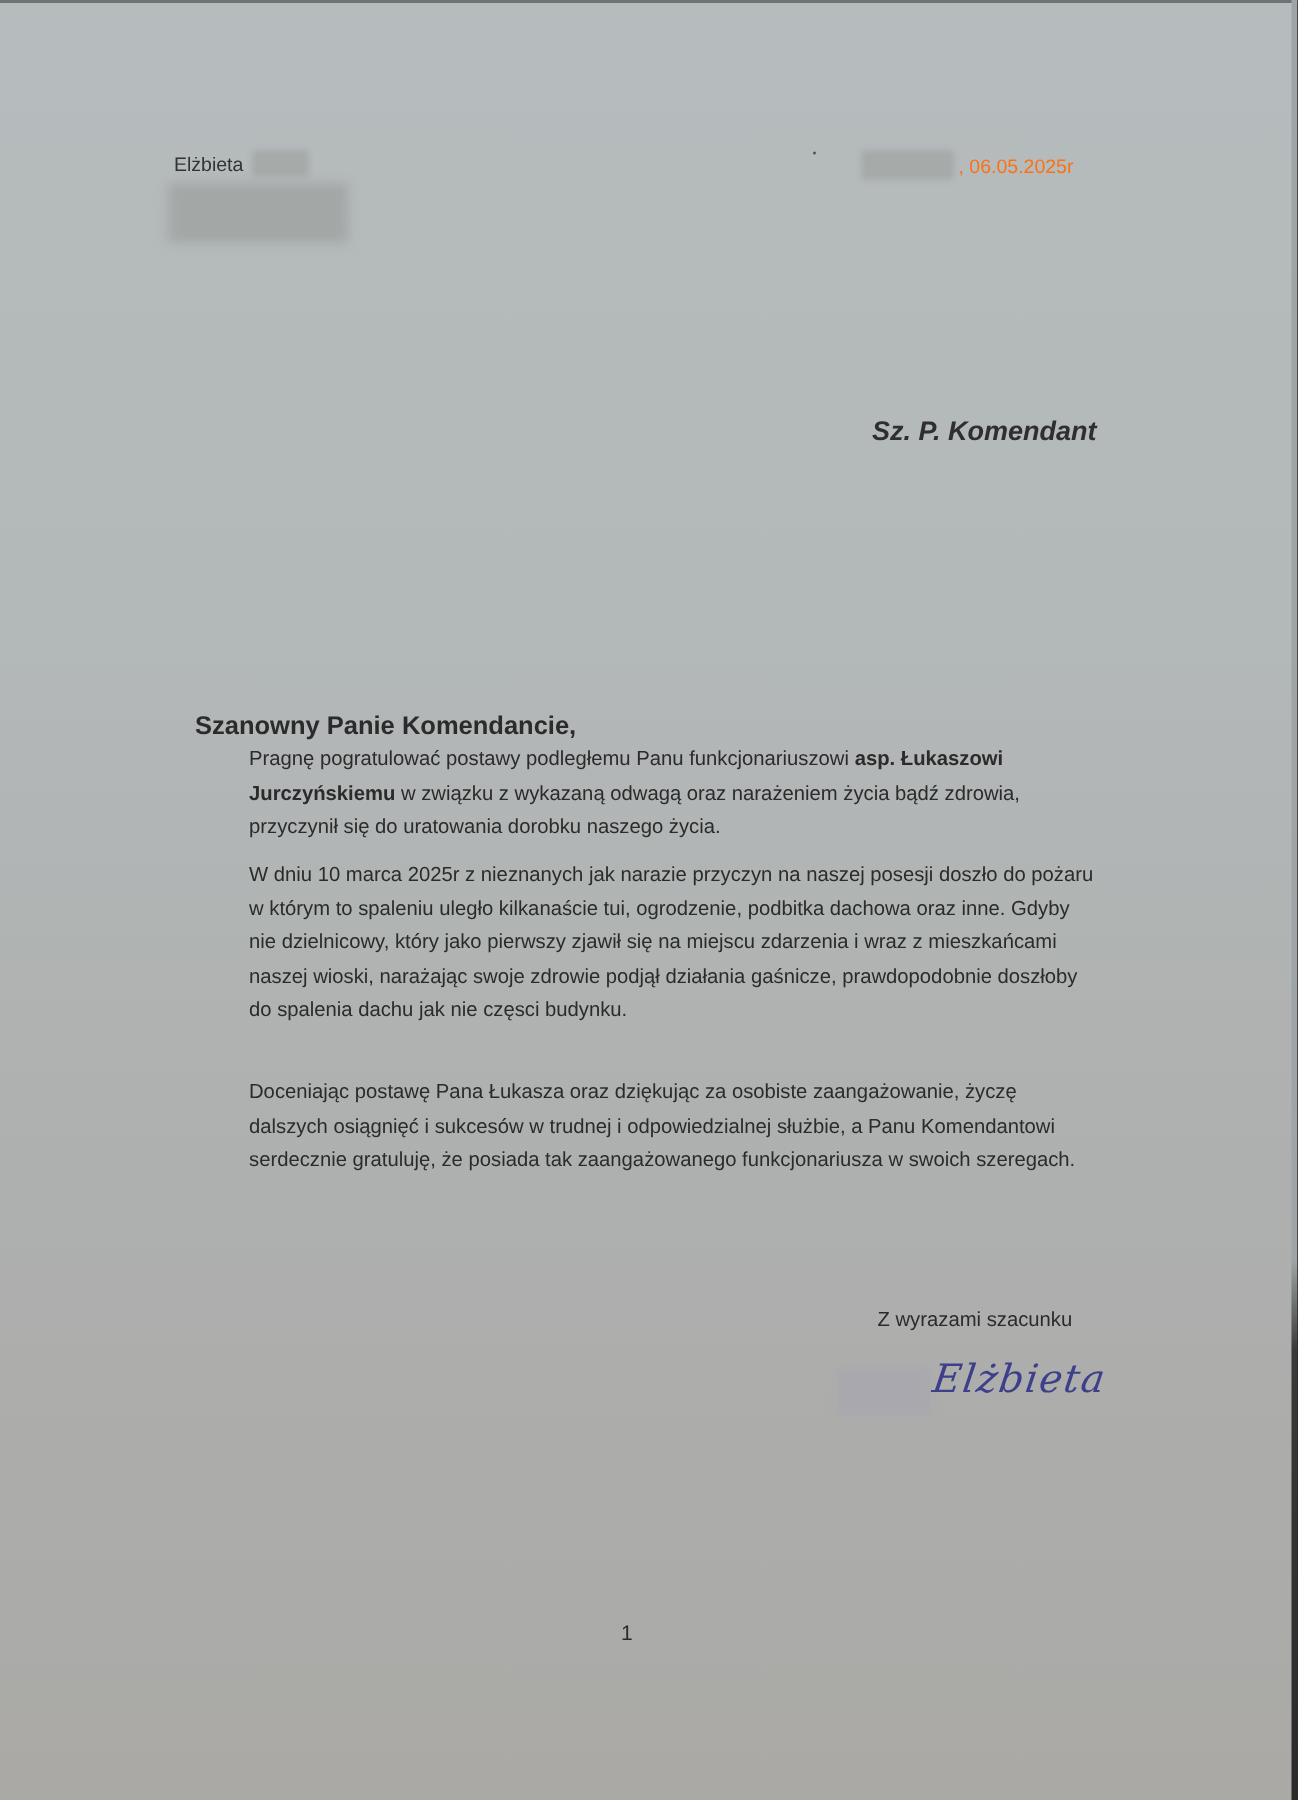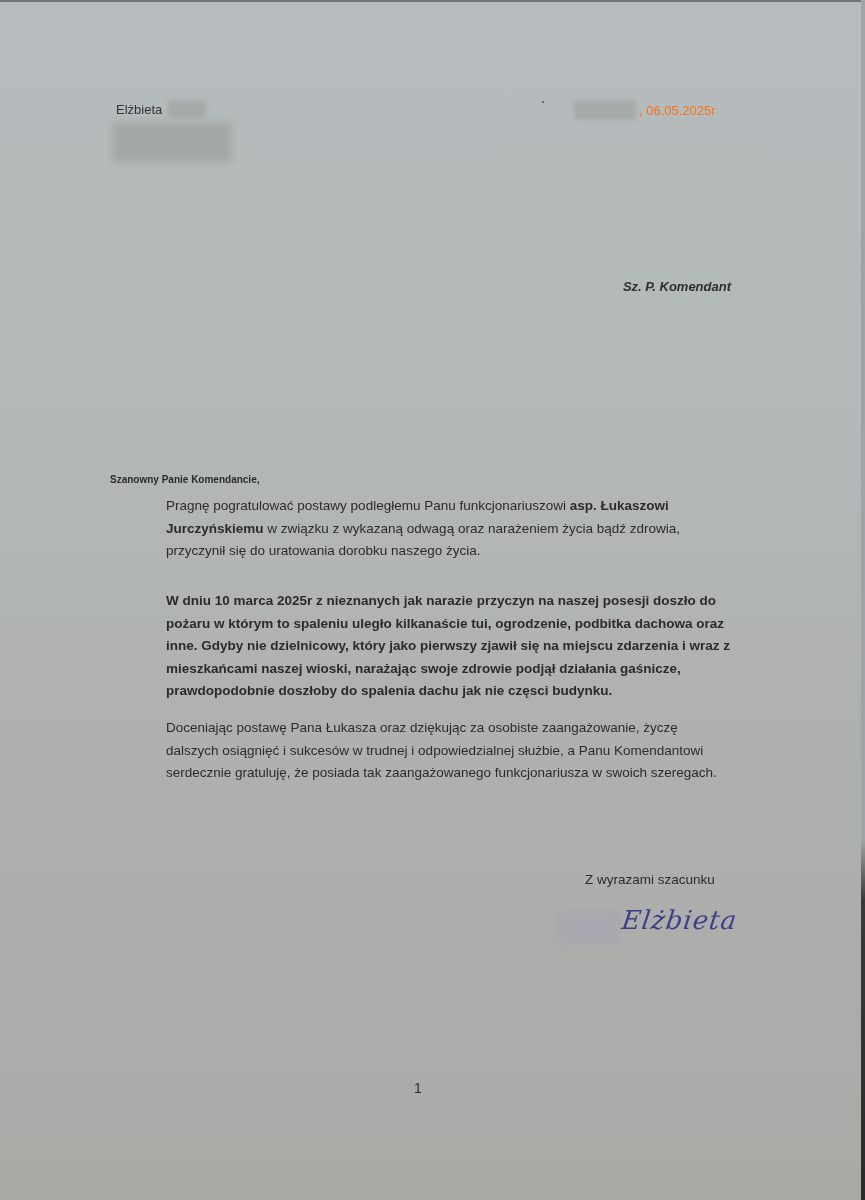--- a/index.html
+++ b/index.html
@@ -86,7 +86,7 @@
       text-align: right;
       font-style: italic;
       font-weight: bold;
-      font-size: 13px;
+      font-size: 18px;
       line-height: 22px;
       color: #2f2f2f;
     }

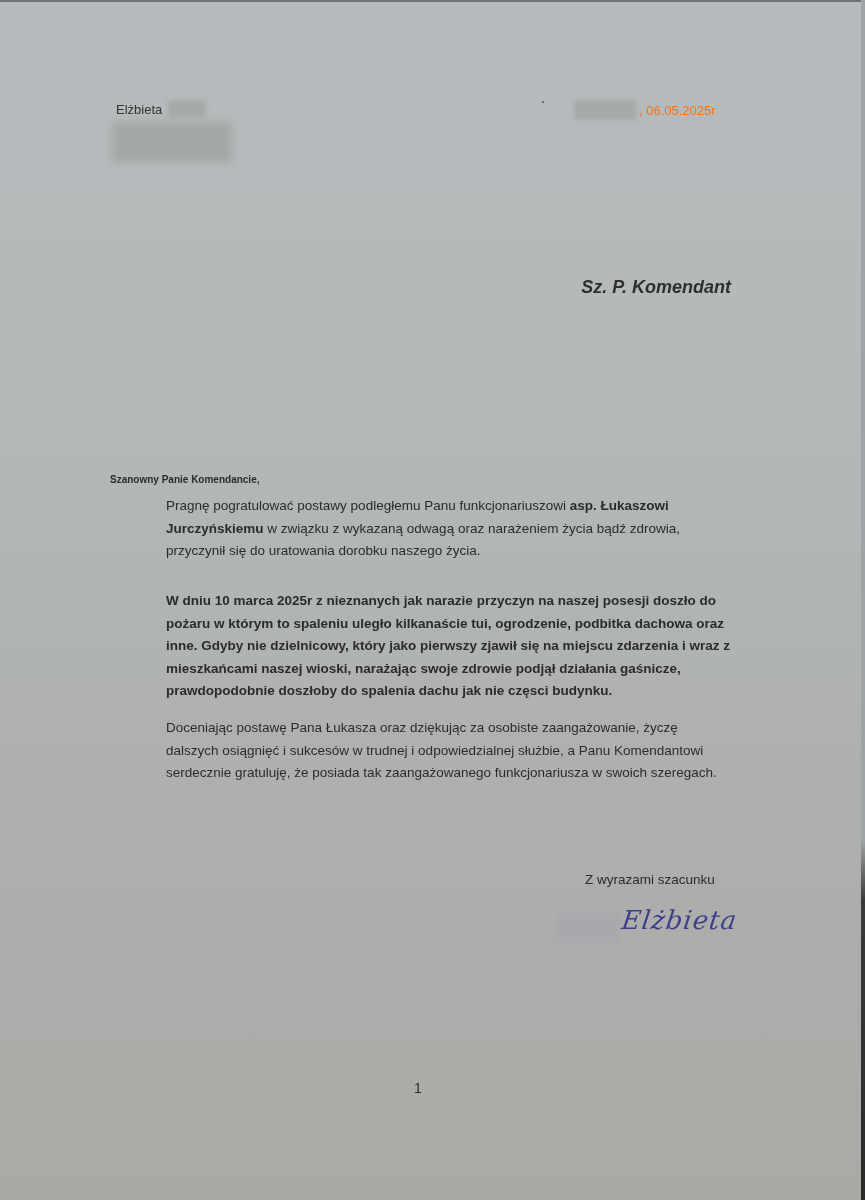--- a/index.html
+++ b/index.html
@@ -92,10 +92,10 @@
     }
     .salutation {
       position: absolute;
-      left: 110px;
+      left: 130px;
       top: 474px;
       font-weight: bold;
-      font-size: 10px;
+      font-size: 17px;
       color: #2b2b2b;
     }
     .body-text {

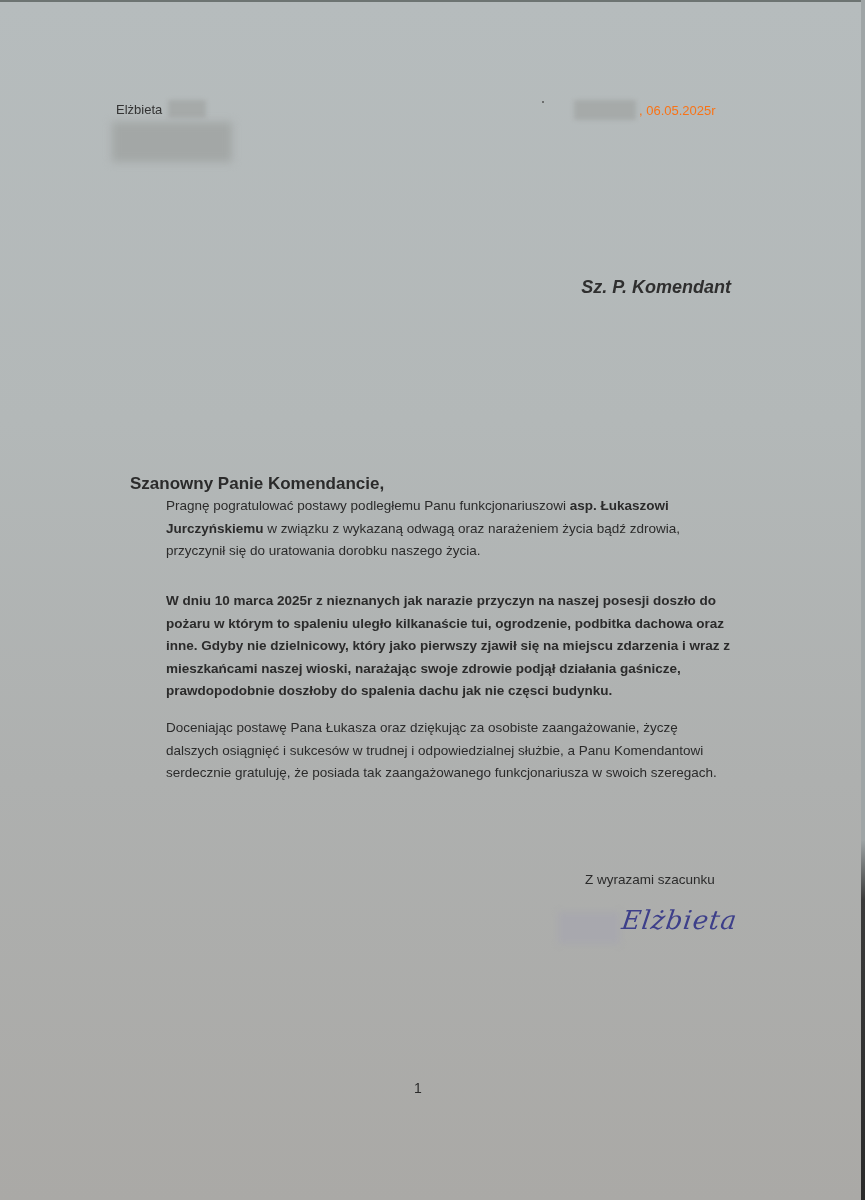--- a/index.html
+++ b/index.html
@@ -109,7 +109,7 @@
     .para { margin: 0; }
     .indent { padding-left: 52px; }
     .p1 { top: 495px; }
-    .p2 { top: 590px; font-weight: bold; }
+    .p2 { top: 572px; }
     .p3 { top: 717px; }
     .closing {
       position: absolute;

